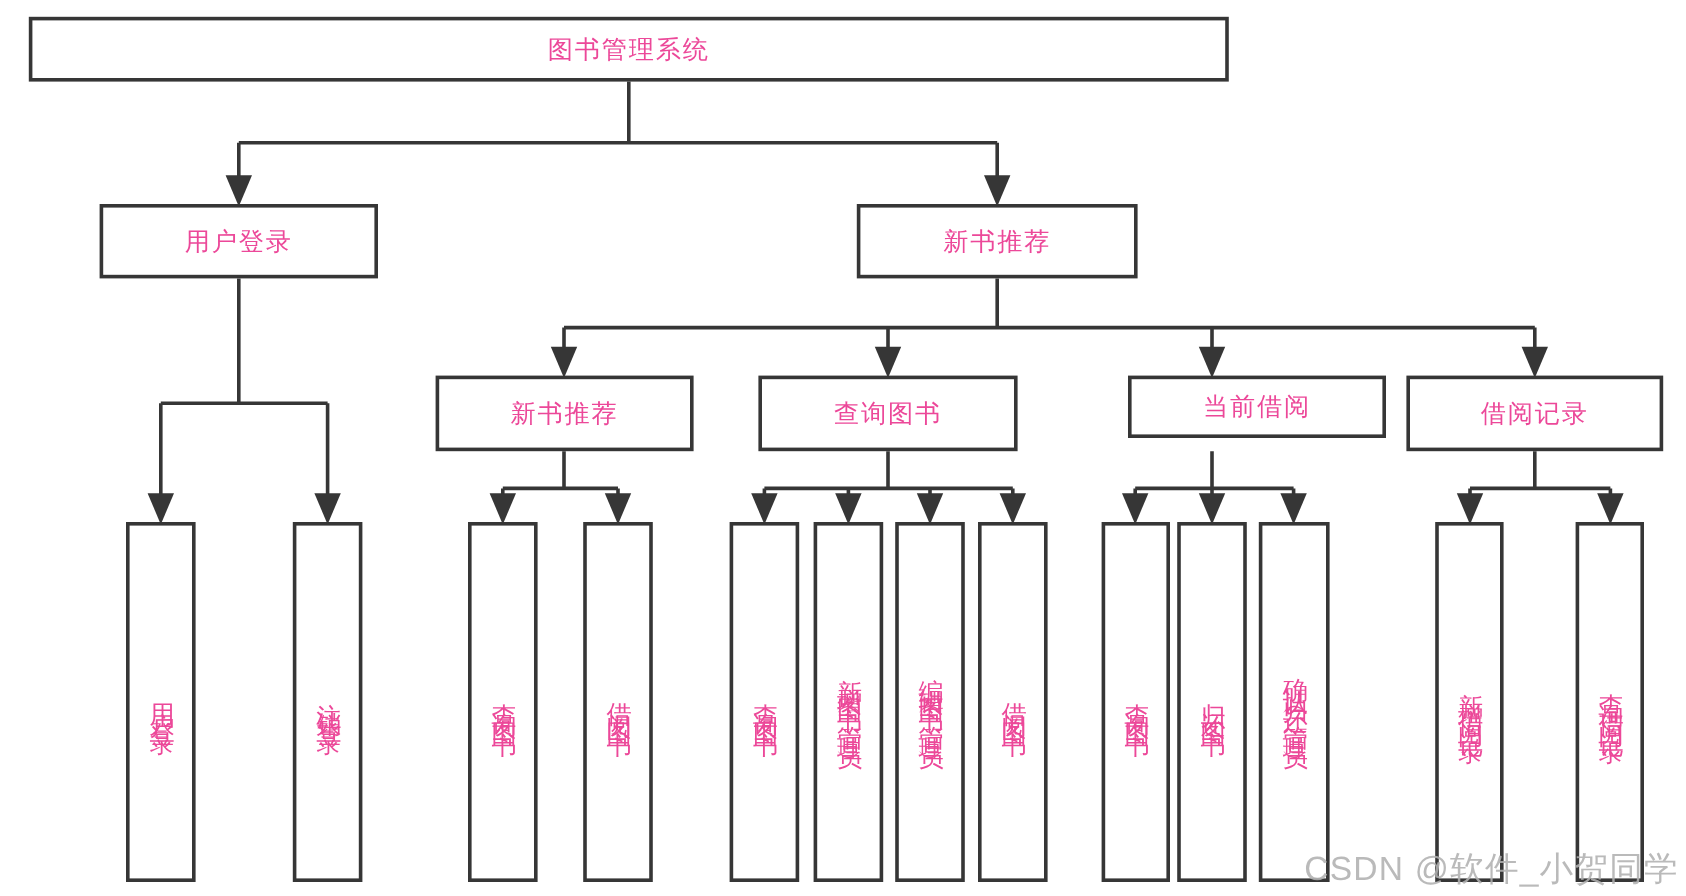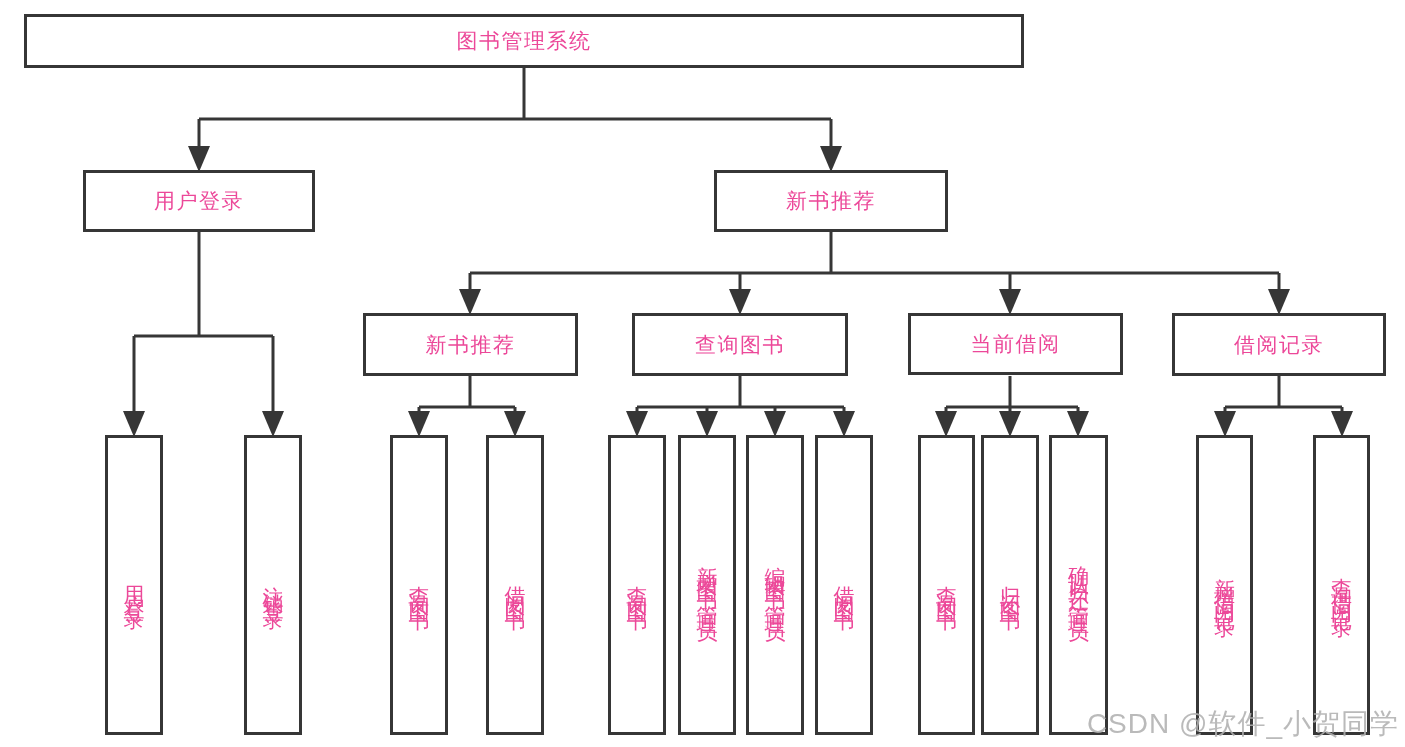--- a/index.html
+++ b/index.html
@@ -109,7 +109,7 @@
   <div class="node" style="left:632px; top:313px; width:216px; height:63px;">
     <span class="lbl">查询图书</span>
   </div>
-  <div class="node" style="left:908px; top:313px; width:215px; height:62px;">
+  <div class="node" style="left:940px; top:313px; width:215px; height:52px;">
     <span class="lbl">当前借阅</span>
   </div>
   <div class="node" style="left:1172px; top:313px; width:214px; height:63px;">

